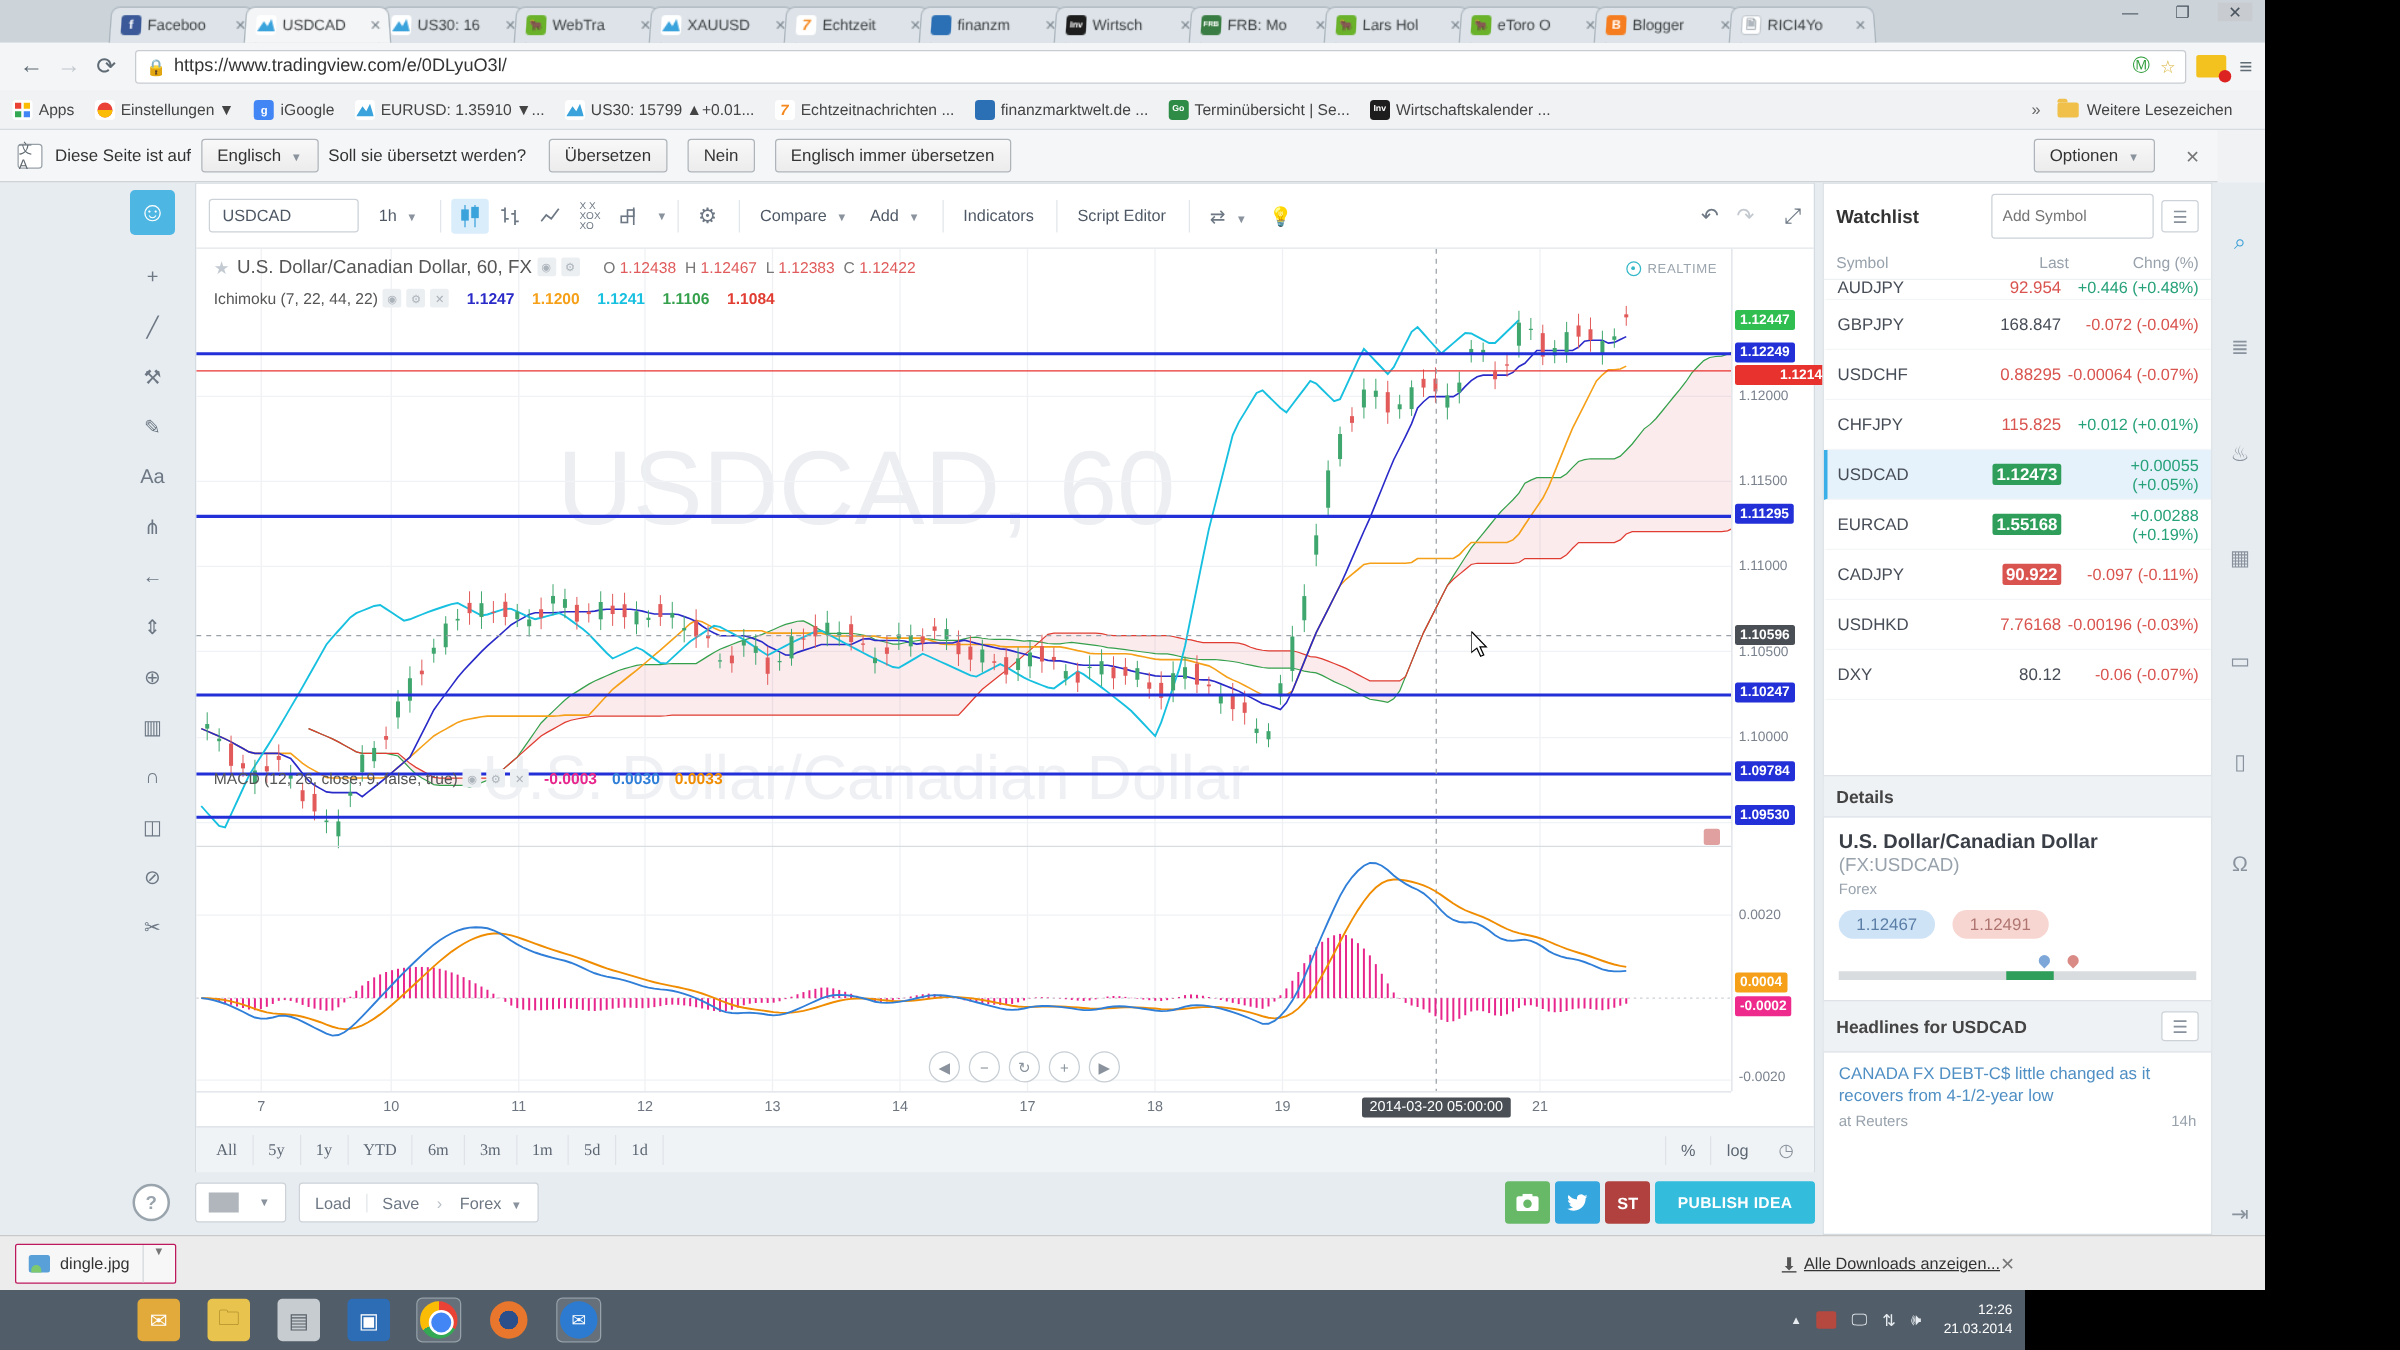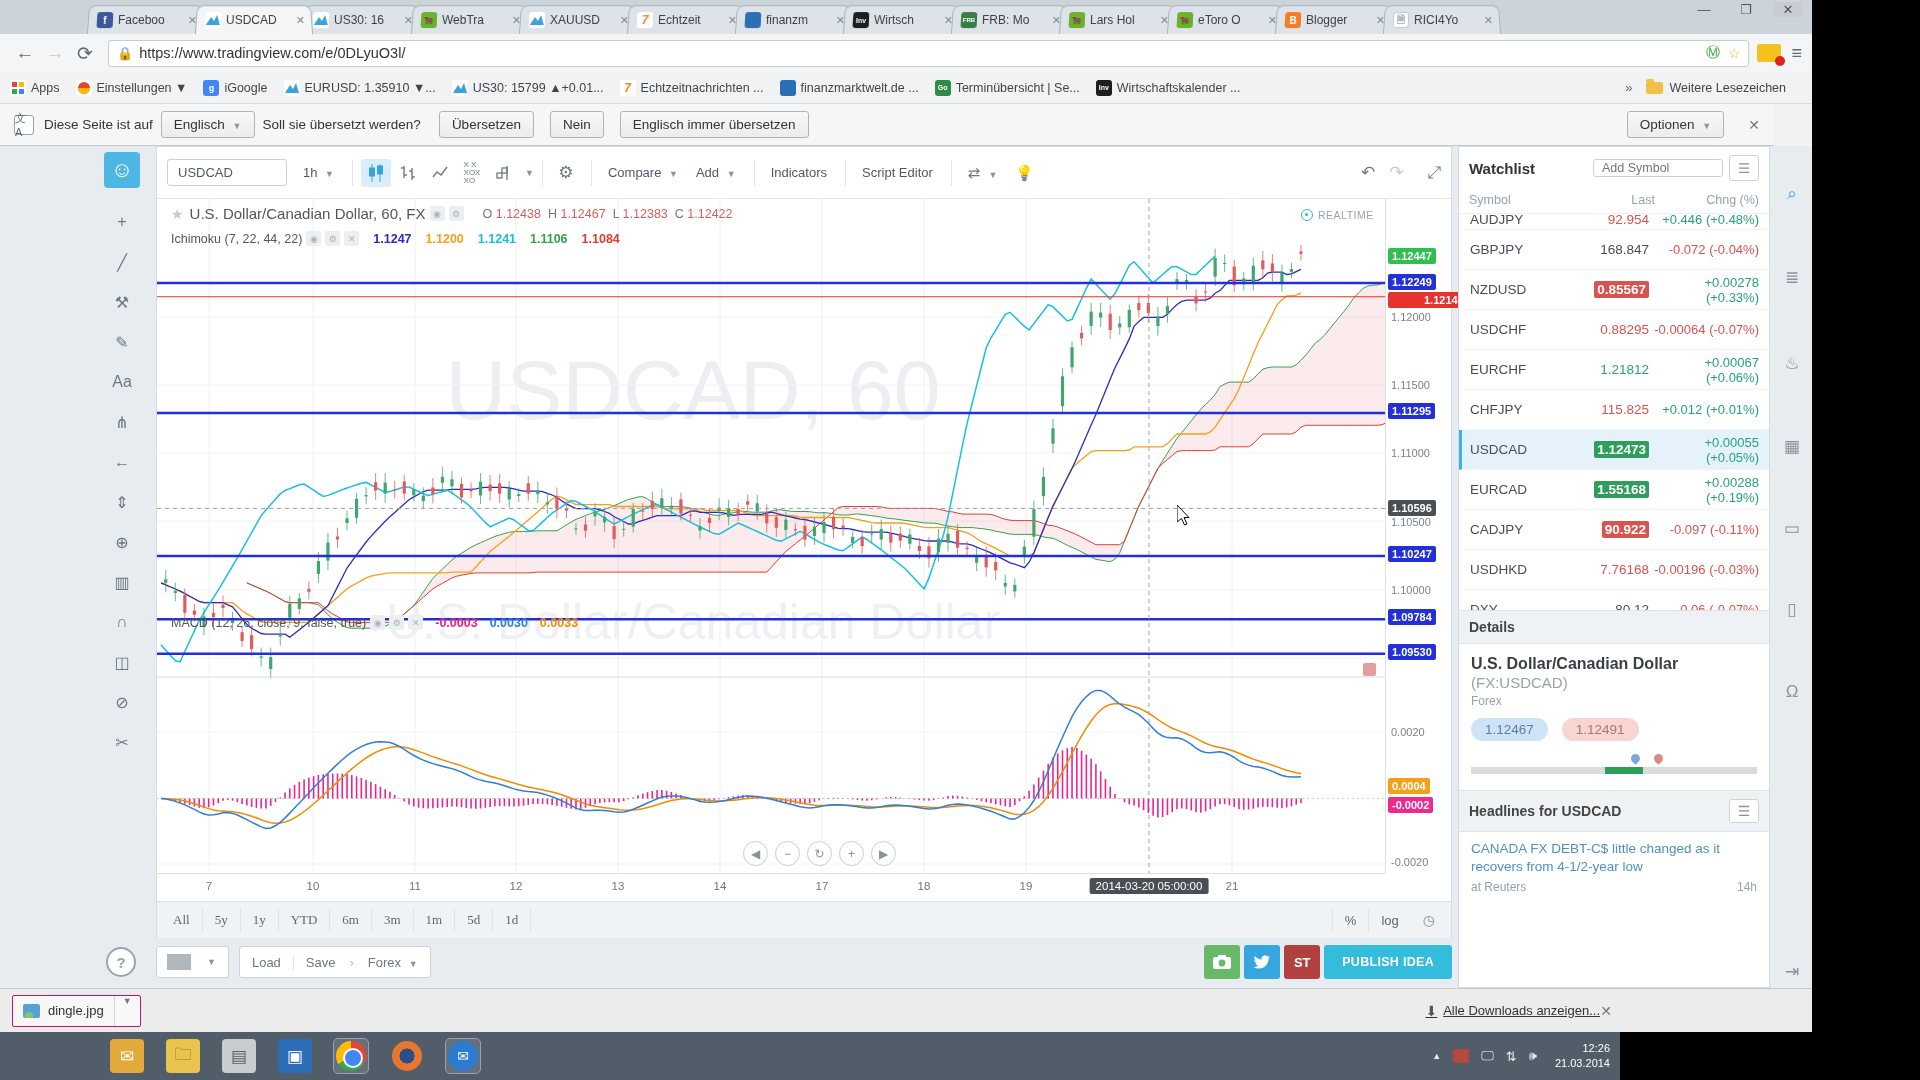--- a/index.html
+++ b/index.html
@@ -122,7 +122,7 @@
   #right-panel { position:absolute; left:1458px; top:0; width:312px; height:842px; background:#fff; border:1px solid #d4dbe1; font-size:13.5px; }
   #wl-header { display:flex; align-items:center; padding:8px 10px; }
   #wl-title { font-size:15px; font-weight:bold; color:#333; flex:1; }
-  #wl-add { width:130px; height:18px; border:1px solid #ccd2d8; border-radius:3px; font-size:12.5px; padding:0 8px; color:#999; font-family:"Liberation Sans",sans-serif; }
+  #wl-add { width:130px; height:36px; border:1px solid #ccd2d8; border-radius:3px; font-size:12.5px; padding:0 8px; color:#999; font-family:"Liberation Sans",sans-serif; }
   #wl-list-btn { width:30px; height:26px; border:1px solid #ccd2d8; border-radius:3px; margin-left:6px; color:#8a939d; display:flex; align-items:center; justify-content:center; }
   #wl-cols { display:flex; padding:4px 10px 6px; color:#98a2ac; font-size:12.5px; border-bottom:1px solid #eef1f3; }
   #wl-cols span:nth-child(1){ flex:1; } #wl-cols span:nth-child(2){ width:78px; text-align:right; } #wl-cols span:nth-child(3){ width:104px; text-align:right; }

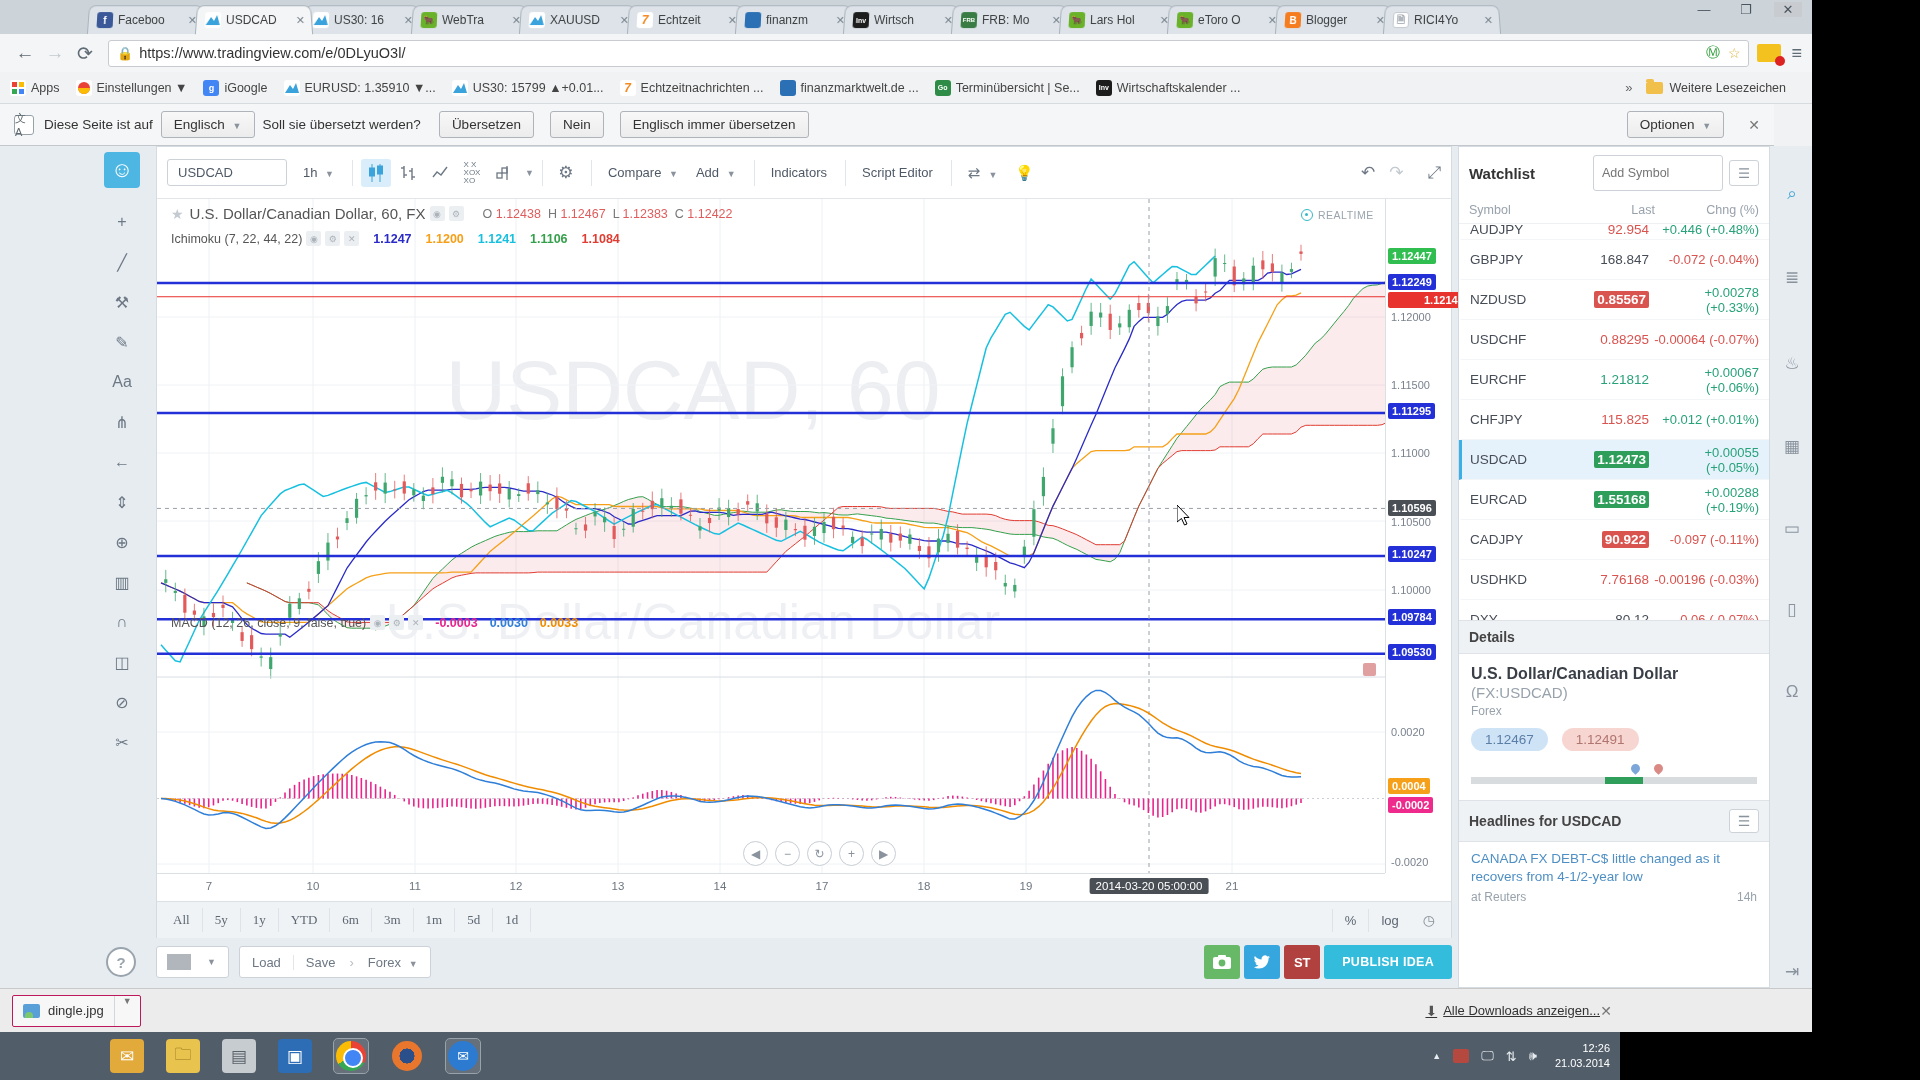--- a/index.html
+++ b/index.html
@@ -1120,11 +1120,6 @@
               <span class="chg t-down">-0.072 (-0.04%)</span>
             </div>
             <div class="wlrow">
-              <span class="sym">NZDUSD</span>
-              <span class="last"><span class="lb lb-red">0.85567</span></span>
-              <span class="chg t-up">+0.00278 (+0.33%)</span>
-            </div>
-            <div class="wlrow">
               <span class="sym">USDCHF</span>
               <span class="last t-red">0.88295</span>
               <span class="chg t-down">-0.00064 (-0.07%)</span>

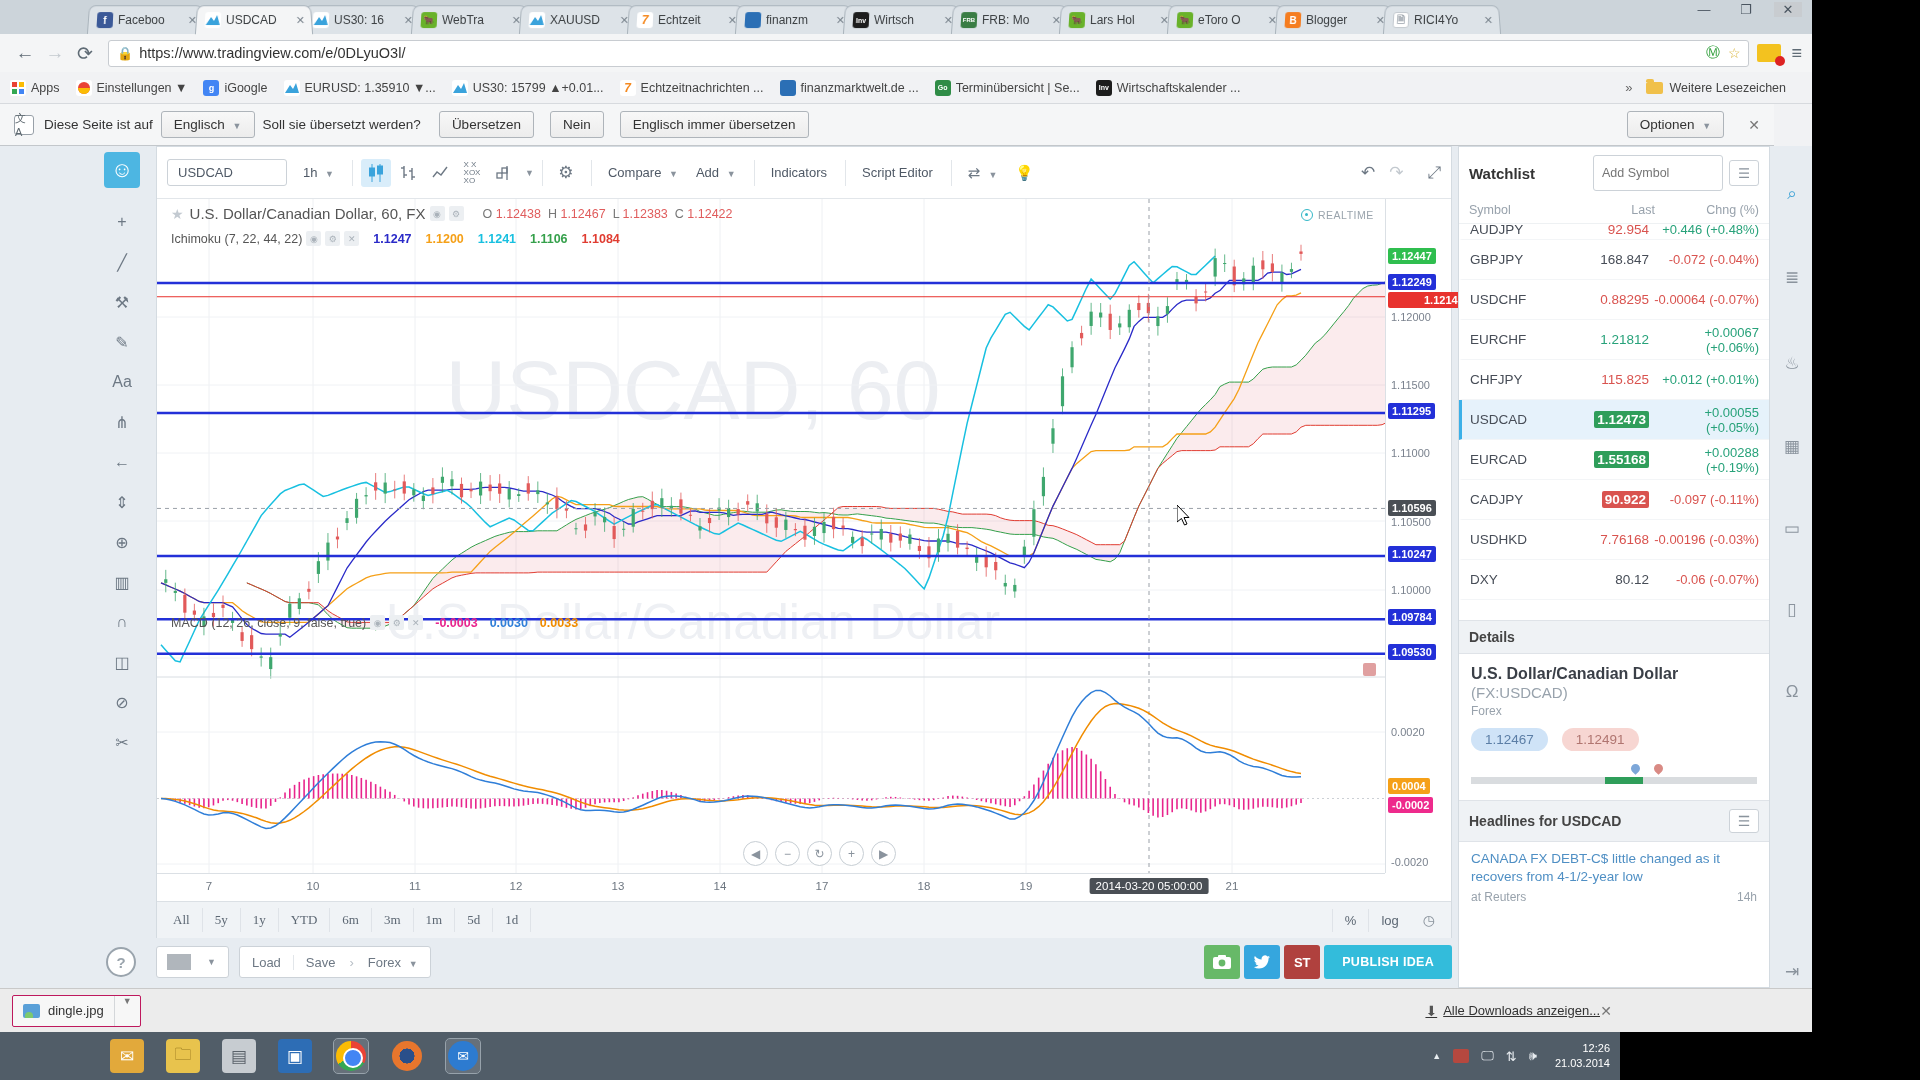--- a/index.html
+++ b/index.html
@@ -1125,11 +1125,6 @@
               <span class="chg t-down">-0.00064 (-0.07%)</span>
             </div>
             <div class="wlrow">
-              <span class="sym">EURCHF</span>
-              <span class="last t-green">1.21812</span>
-              <span class="chg t-up">+0.00067 (+0.06%)</span>
-            </div>
-            <div class="wlrow">
               <span class="sym">CHFJPY</span>
               <span class="last t-red">115.825</span>
               <span class="chg t-up">+0.012 (+0.01%)</span>

